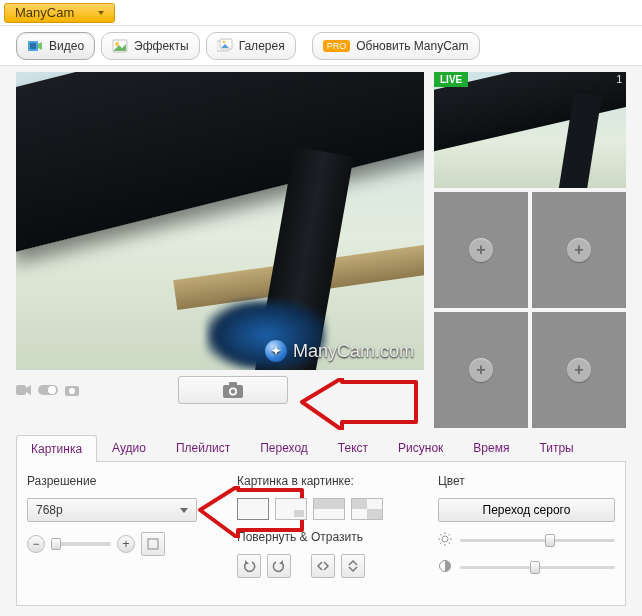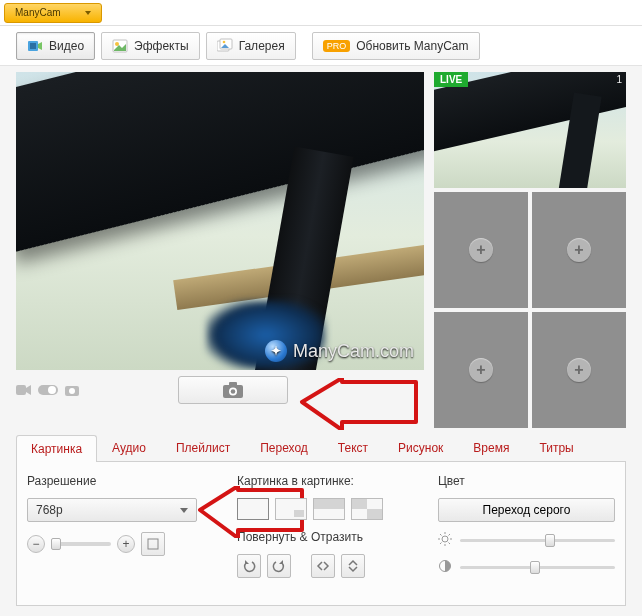--- a/index.html
+++ b/index.html
@@ -6,7 +6,7 @@
   body { width: 642px; height: 616px; background: #f5f5f5; overflow: hidden; position: relative; }
 
   .top-bar { height: 26px; background: #ffffff; display: flex; align-items: center; padding: 0 4px; border-bottom: 1px solid #e0e0e0; }
-  .app-menu { height: 20px; padding: 0 10px; background: linear-gradient(#ffd564, #f8b300); border: 1px solid #d99800; border-radius: 3px; font-size: 10px; font-weight: 500; display: flex; align-items: center; gap: 24px; color: #4a3800; cursor: pointer; }
+  .app-menu { height: 20px; padding: 0 10px; background: linear-gradient(#ffd564, #f8b300); border: 1px solid #d99800; border-radius: 3px; font-size: 13px; font-weight: 500; display: flex; align-items: center; gap: 24px; color: #4a3800; cursor: pointer; }
   .app-menu .caret { width: 0; height: 0; border-left: 3px solid transparent; border-right: 3px solid transparent; border-top: 4px solid #7a5c00; }
 
   .tabs-row { height: 40px; background: #fff; display: flex; align-items: center; gap: 6px; padding: 6px 16px; border-bottom: 1px solid #e3e3e3; }

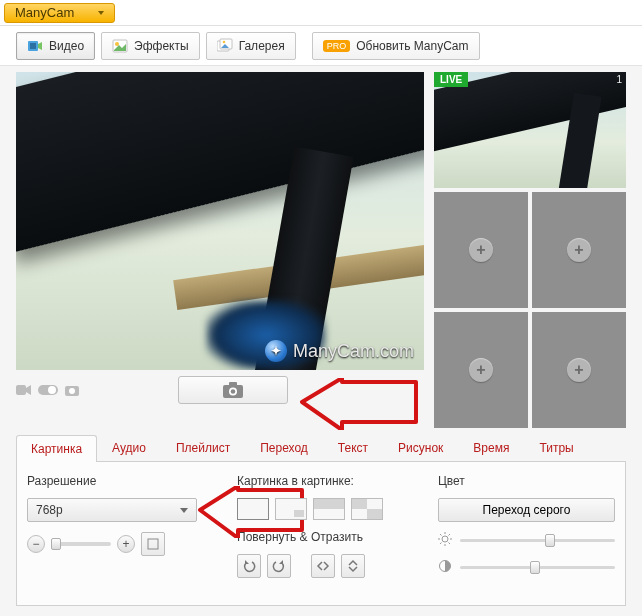--- a/index.html
+++ b/index.html
@@ -10,7 +10,7 @@
   .app-menu .caret { width: 0; height: 0; border-left: 3px solid transparent; border-right: 3px solid transparent; border-top: 4px solid #7a5c00; }
 
   .tabs-row { height: 40px; background: #fff; display: flex; align-items: center; gap: 6px; padding: 6px 16px; border-bottom: 1px solid #e3e3e3; }
-  .main-tab { height: 28px; padding: 0 10px; border: 1px solid #c7c7c7; border-radius: 2px; background: linear-gradient(#ffffff,#f2f2f2); display: flex; align-items: center; gap: 6px; font-size: 12px; color: #333; cursor: pointer; }
+  .main-tab { height: 28px; padding: 0 10px; border: 1px solid #c7c7c7; border-radius: 10px; background: linear-gradient(#ffffff,#f2f2f2); display: flex; align-items: center; gap: 6px; font-size: 12px; color: #333; cursor: pointer; }
   .main-tab.active { background: linear-gradient(#fff,#eaeaea); border-color: #a8a8a8; box-shadow: inset 0 1px 2px rgba(0,0,0,0.08); }
   .tab-icon { width: 16px; height: 16px; display: inline-block; }
   .pro-badge { background: #f8a100; color: #fff; font-size: 9px; font-weight: normal; padding: 1px 4px; border-radius: 3px; }

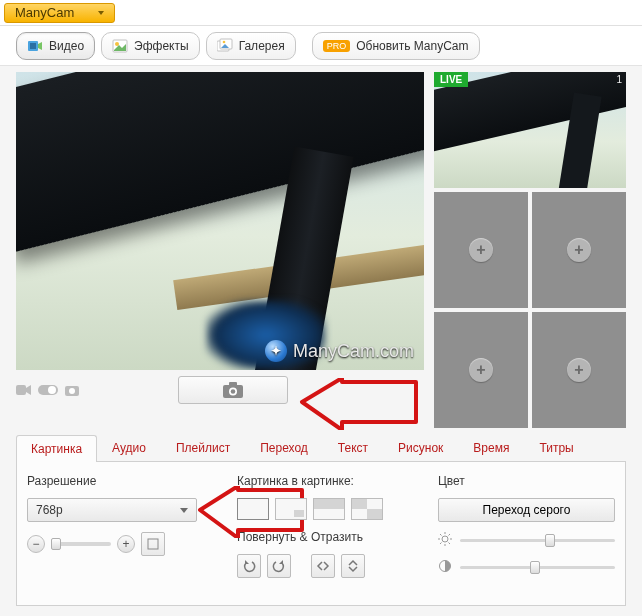--- a/index.html
+++ b/index.html
@@ -46,7 +46,7 @@
   .arrow svg { display:block; }
 
   .sub-tabs { display:flex; margin: 6px 16px 0 16px; border-bottom:1px solid #d0d0d0; }
-  .sub-tab { padding:6px 14px; font-size:12px; color:#b91c1c; border:1px solid transparent; border-bottom:none; background:transparent; cursor:pointer; }
+  .sub-tab { padding:6px 14px; font-size:12px; color:#701a75; border:1px solid transparent; border-bottom:none; background:transparent; cursor:pointer; }
   .sub-tab.active { background:#fcfcfc; border-color:#d0d0d0; border-radius:3px 3px 0 0; position:relative; top:1px; }
   .settings-panel { background:#fcfcfc; margin:0 16px; padding:12px 10px; display:flex; gap:40px; font-size:12px; color:#3a3a3a; border:1px solid #d0d0d0; border-top:none; height: 144px; }
   .col { flex:1; display:flex; flex-direction:column; gap:10px; }

